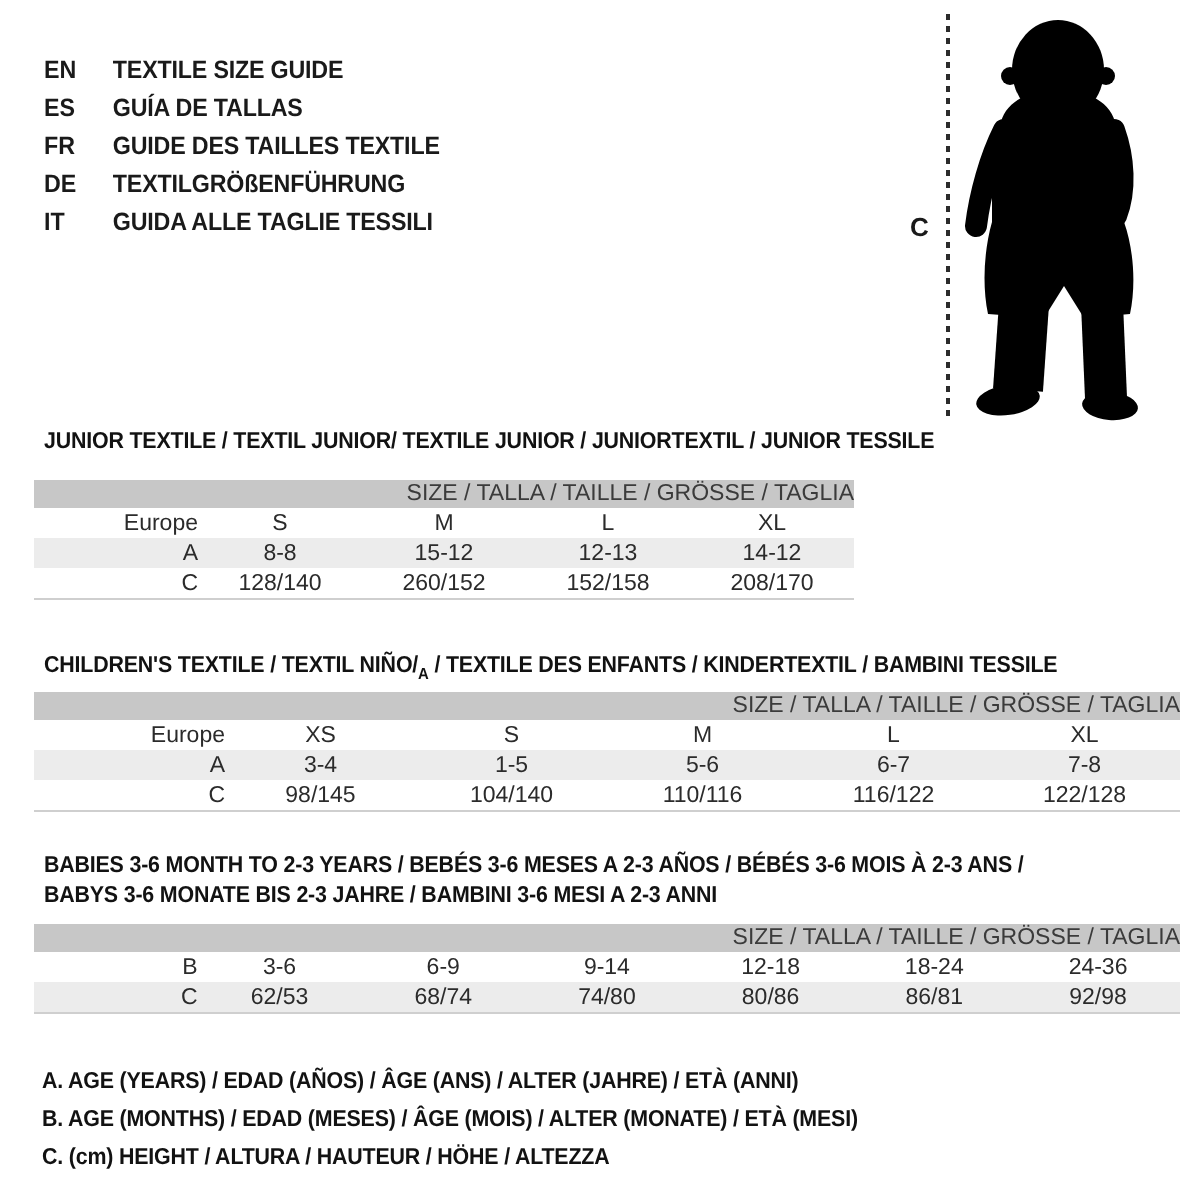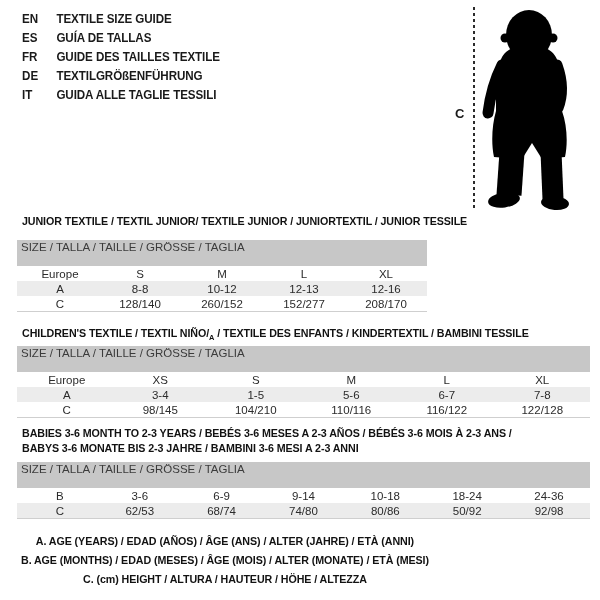--- a/index.html
+++ b/index.html
@@ -9,7 +9,7 @@
   }
 
   
-  .langs{position:absolute;left:22px;top:8px;}
+  .langs{position:absolute;left:22px;top:25px;}
   .lang-row{height:19px;line-height:19px;white-space:nowrap;
     transform:scaleX(0.93);transform-origin:left top;}
   .lang-code{display:inline-block;width:37px;font-weight:bold;font-size:12.5px;}

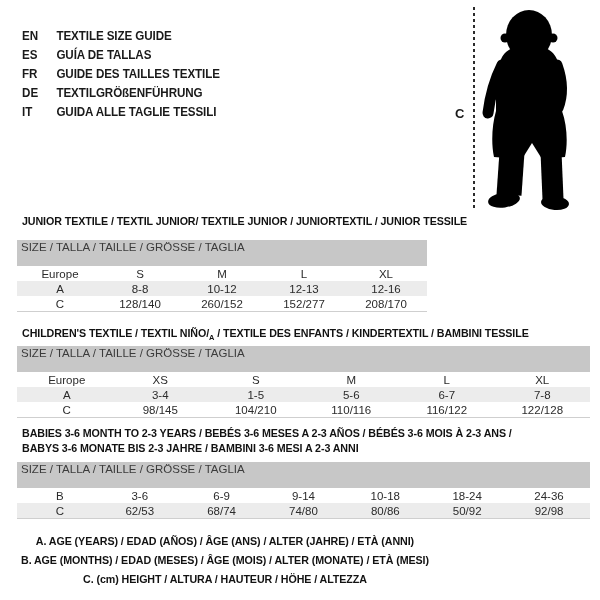--- a/index.html
+++ b/index.html
@@ -30,8 +30,8 @@
   
   table.size-table{position:absolute;left:17px;border-collapse:collapse;table-layout:fixed;
     border-bottom:1px solid #cfcfcf;}
-  table.size-table th{background:#c7c7c7;height:14px;font-weight:normal;text-align:left;
-    padding:0 0 12px 4px;font-size:11.5px;color:#3b3b3b;white-space:nowrap;}
+  table.size-table th{background:#c7c7c7;height:14px;font-weight:normal;text-align:right;
+    padding:0 0 0 4px;font-size:11.5px;color:#3b3b3b;white-space:nowrap;}
   table.size-table td{height:15px;text-align:center;font-size:11.5px;color:#2b2b2b;
     padding:0;white-space:nowrap;}
   table.size-table td.lbl{text-align:center;padding-left:4px;}

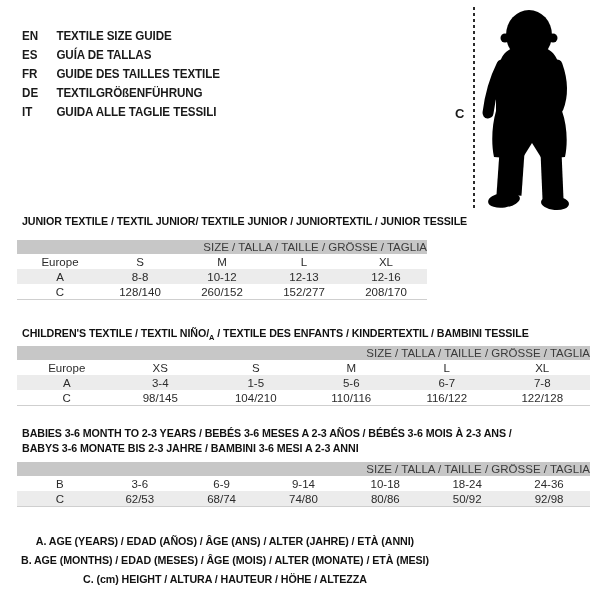--- a/index.html
+++ b/index.html
@@ -34,7 +34,7 @@
     padding:0 0 0 4px;font-size:11.5px;color:#3b3b3b;white-space:nowrap;}
   table.size-table td{height:15px;text-align:center;font-size:11.5px;color:#2b2b2b;
     padding:0;white-space:nowrap;}
-  table.size-table td.lbl{text-align:center;padding-left:4px;}
+  table.size-table td.lbl{text-align:right;padding-left:4px;}
   table.size-table col.c-label{width:45px;}
   table.size-table tbody tr:nth-child(2){background:#ececec;}
   .t0{top:240px;width:410px;}

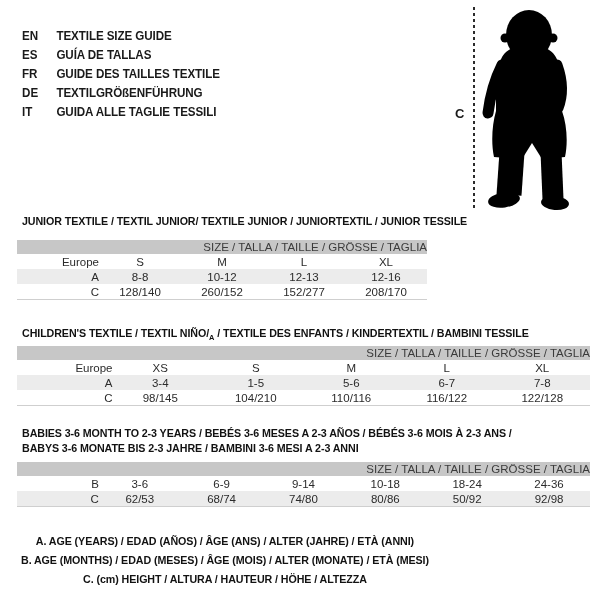--- a/index.html
+++ b/index.html
@@ -114,7 +114,7 @@
     <tr>
       <td class="lbl">A</td>
       <td>8-8</td>
-      <td>10-12</td>
+      <td>15-12</td>
       <td>12-13</td>
       <td>12-16</td>
     </tr>

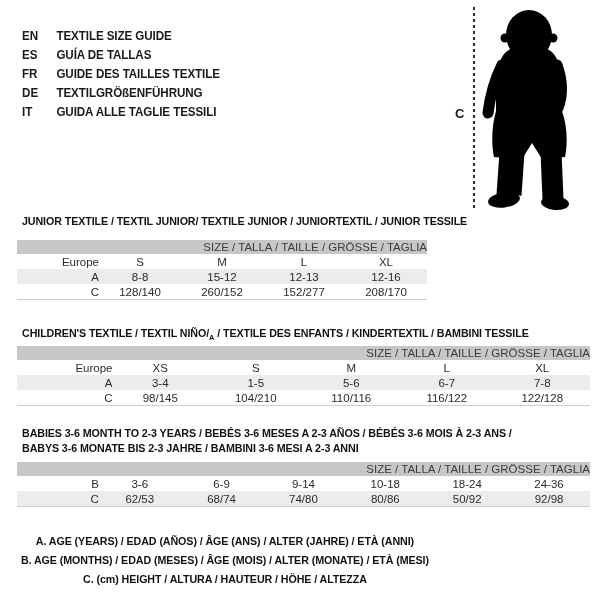--- a/index.html
+++ b/index.html
@@ -116,7 +116,7 @@
       <td>8-8</td>
       <td>15-12</td>
       <td>12-13</td>
-      <td>12-16</td>
+      <td>14-12</td>
     </tr>
     <tr>
       <td class="lbl">C</td>

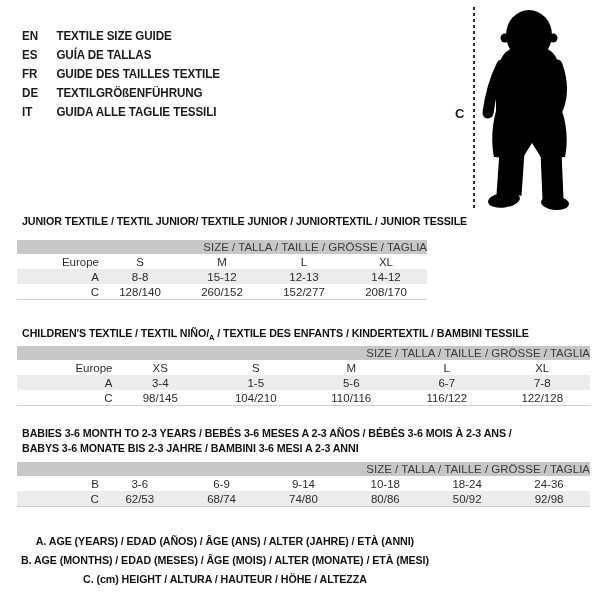--- a/index.html
+++ b/index.html
@@ -122,7 +122,7 @@
       <td class="lbl">C</td>
       <td>128/140</td>
       <td>260/152</td>
-      <td>152/277</td>
+      <td>152/158</td>
       <td>208/170</td>
     </tr>
   </tbody>

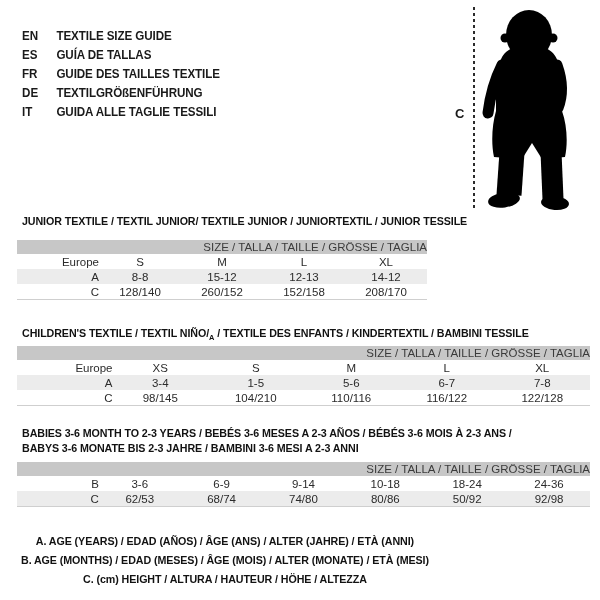--- a/index.html
+++ b/index.html
@@ -163,7 +163,7 @@
     <tr>
       <td class="lbl">C</td>
       <td>98/145</td>
-      <td>104/210</td>
+      <td>104/140</td>
       <td>110/116</td>
       <td>116/122</td>
       <td>122/128</td>

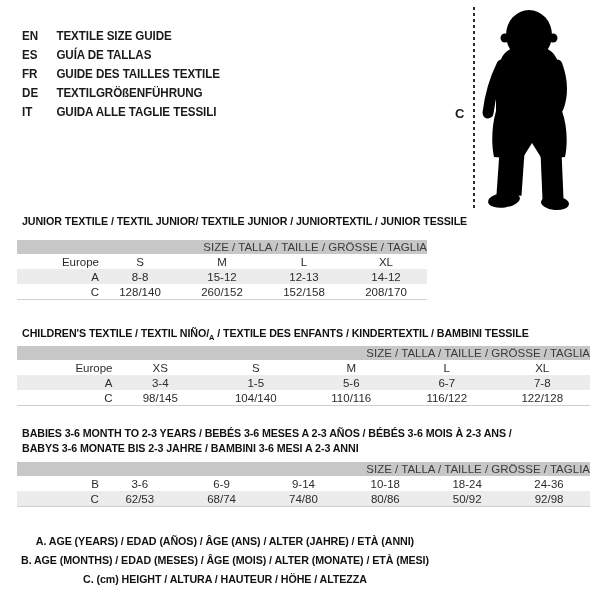--- a/index.html
+++ b/index.html
@@ -196,7 +196,7 @@
       <td>3-6</td>
       <td>6-9</td>
       <td>9-14</td>
-      <td>10-18</td>
+      <td>12-18</td>
       <td>18-24</td>
       <td>24-36</td>
     </tr>

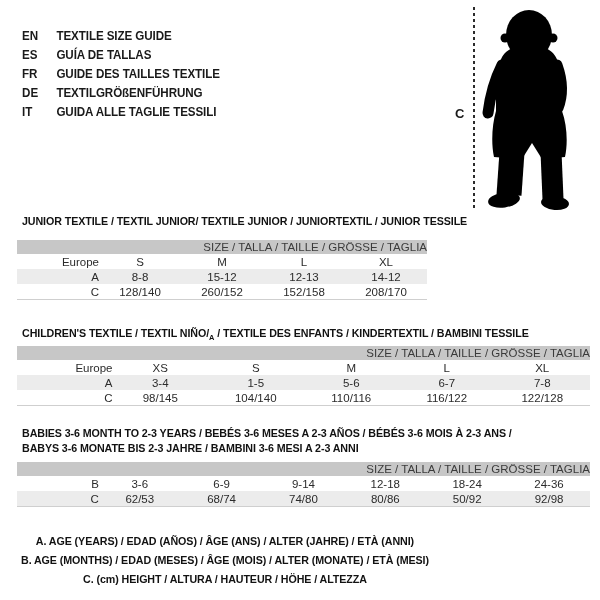--- a/index.html
+++ b/index.html
@@ -206,7 +206,7 @@
       <td>68/74</td>
       <td>74/80</td>
       <td>80/86</td>
-      <td>50/92</td>
+      <td>86/81</td>
       <td>92/98</td>
     </tr>
   </tbody>

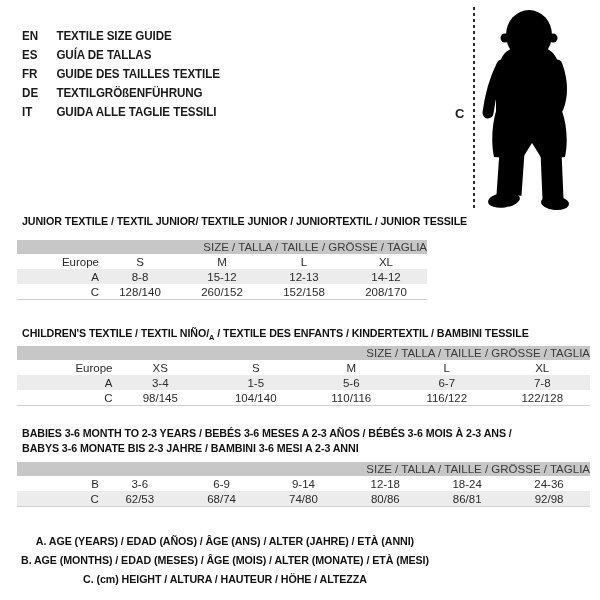--- a/index.html
+++ b/index.html
@@ -45,7 +45,7 @@
   .title-2{top:426px;}
 
   
-  .notes{position:absolute;left:21px;top:532px;text-align:center;}
+  .notes{position:absolute;left:21px;top:532px;}
   .note-row{height:19px;line-height:19px;font-weight:bold;font-size:11.5px;color:#121212;
     white-space:nowrap;letter-spacing:-0.1px;
     transform:scaleX(0.93);transform-origin:left top;}

